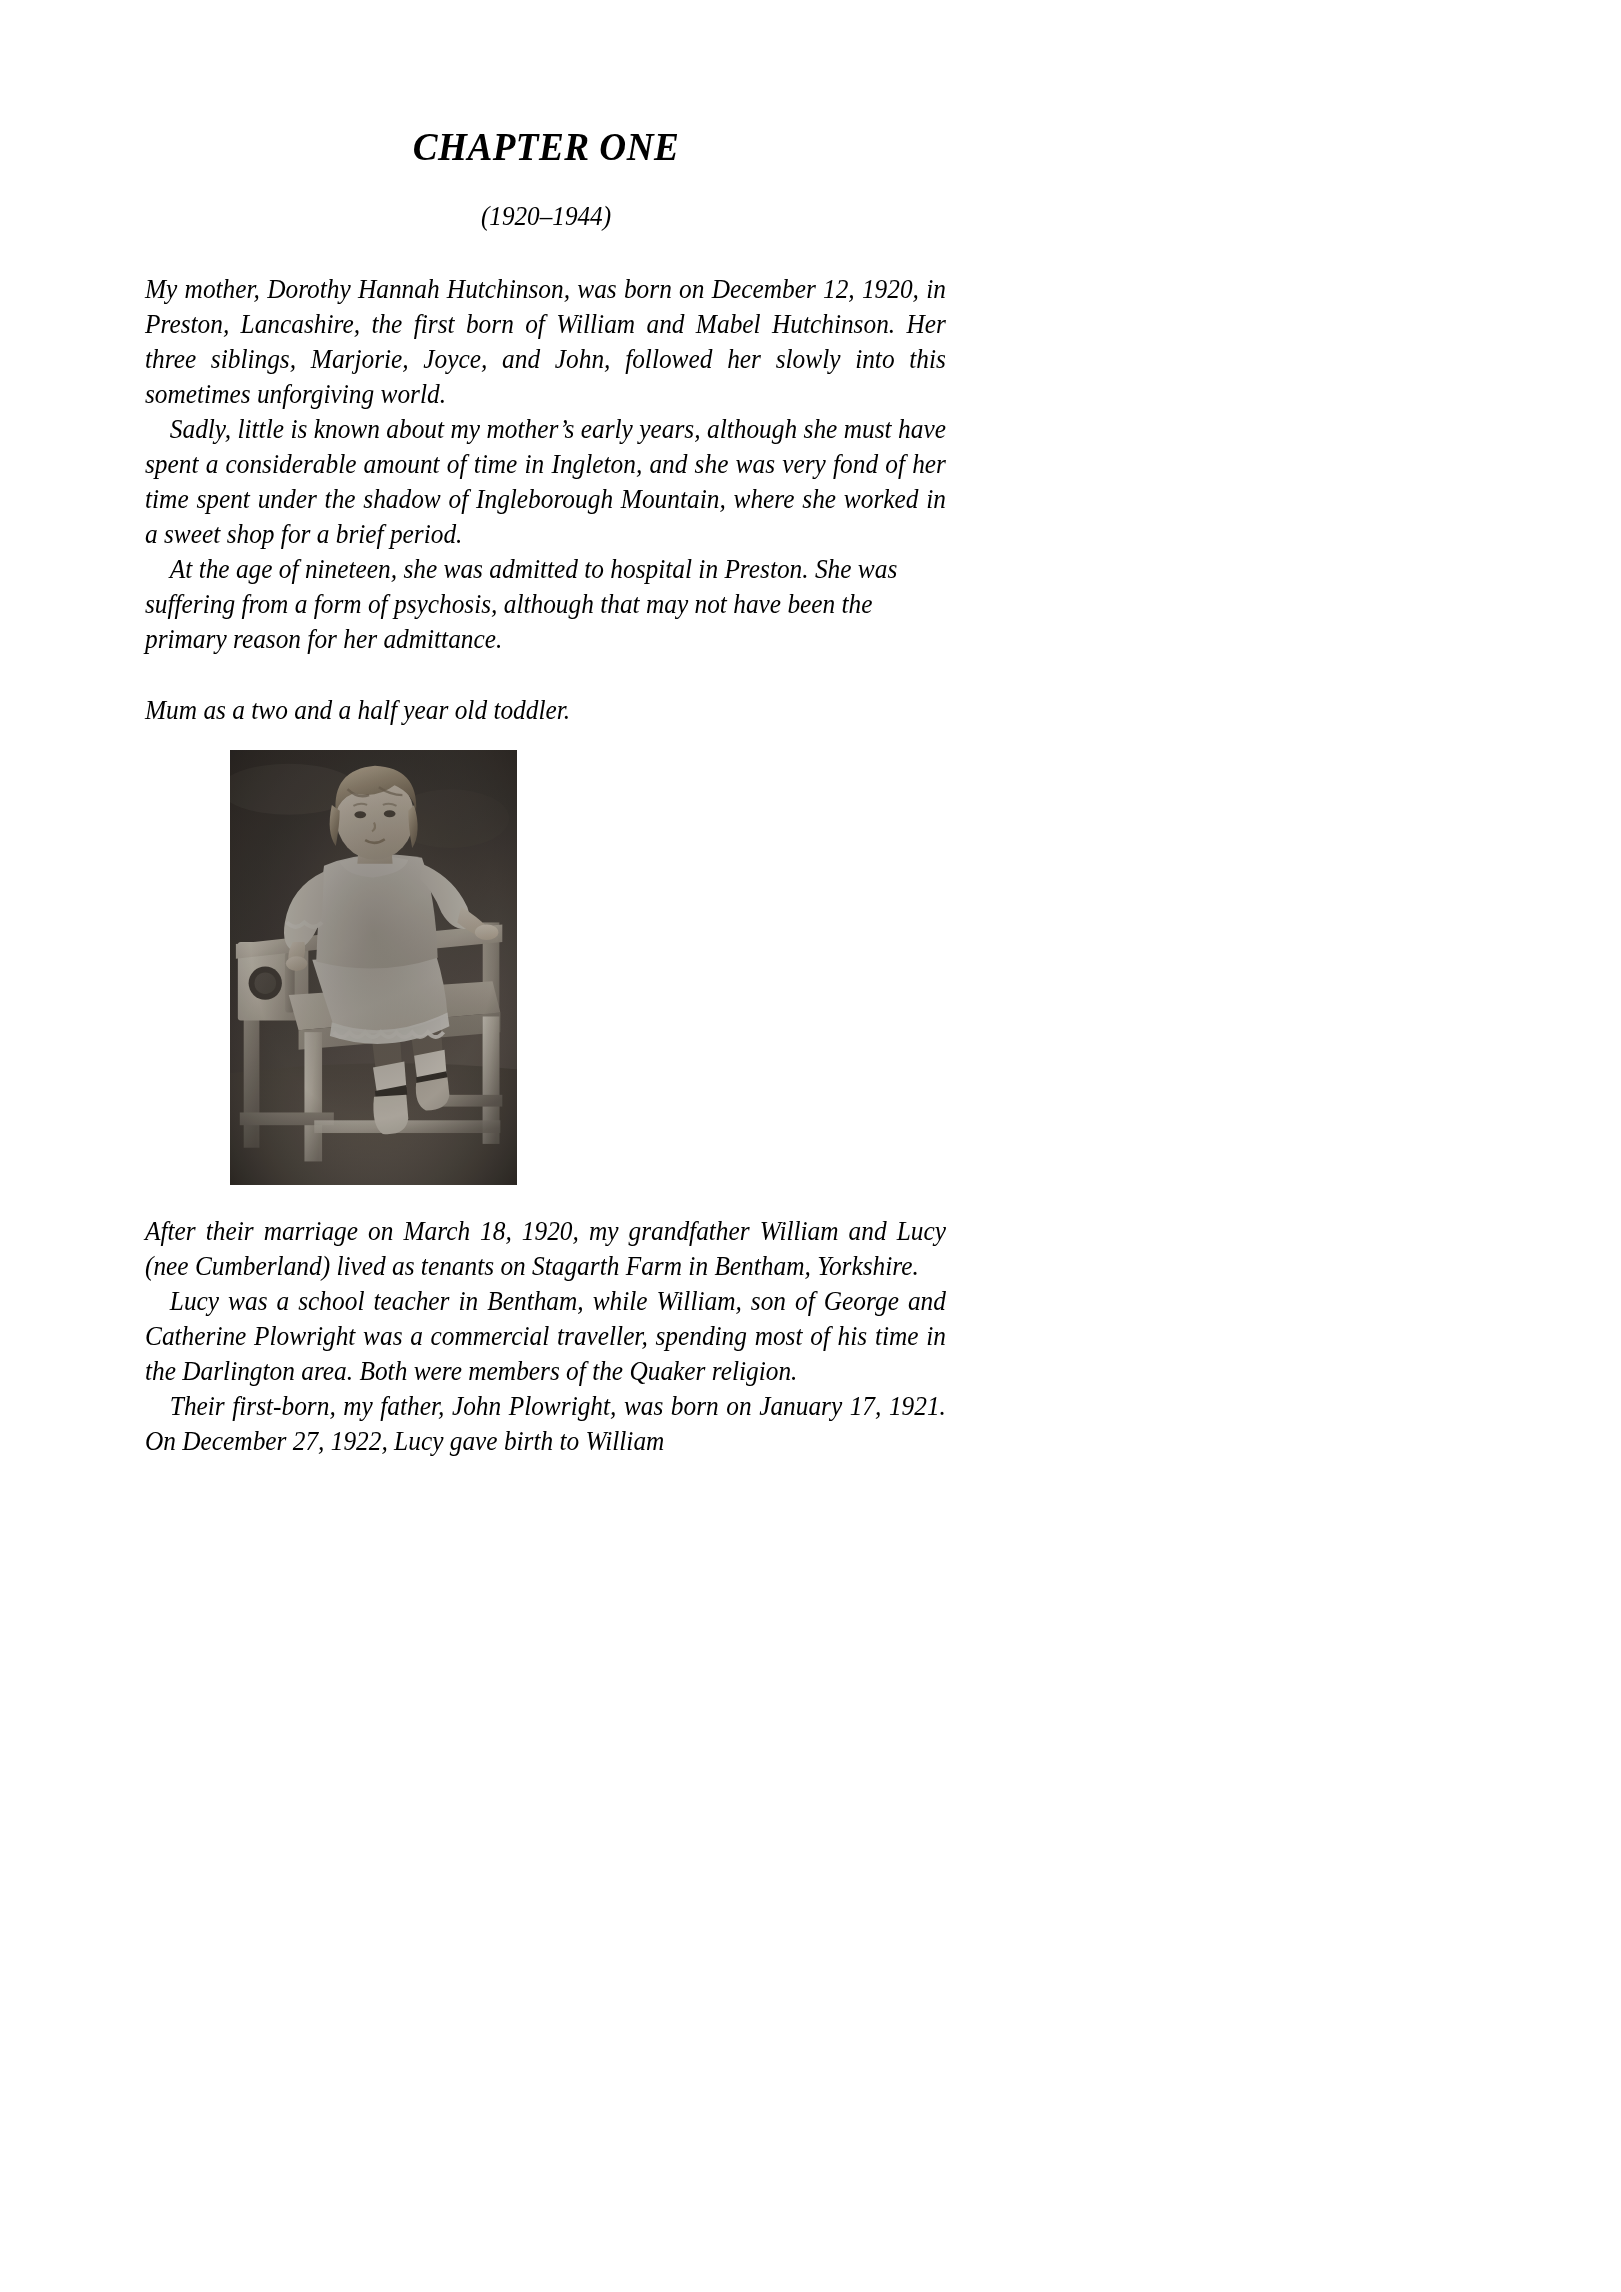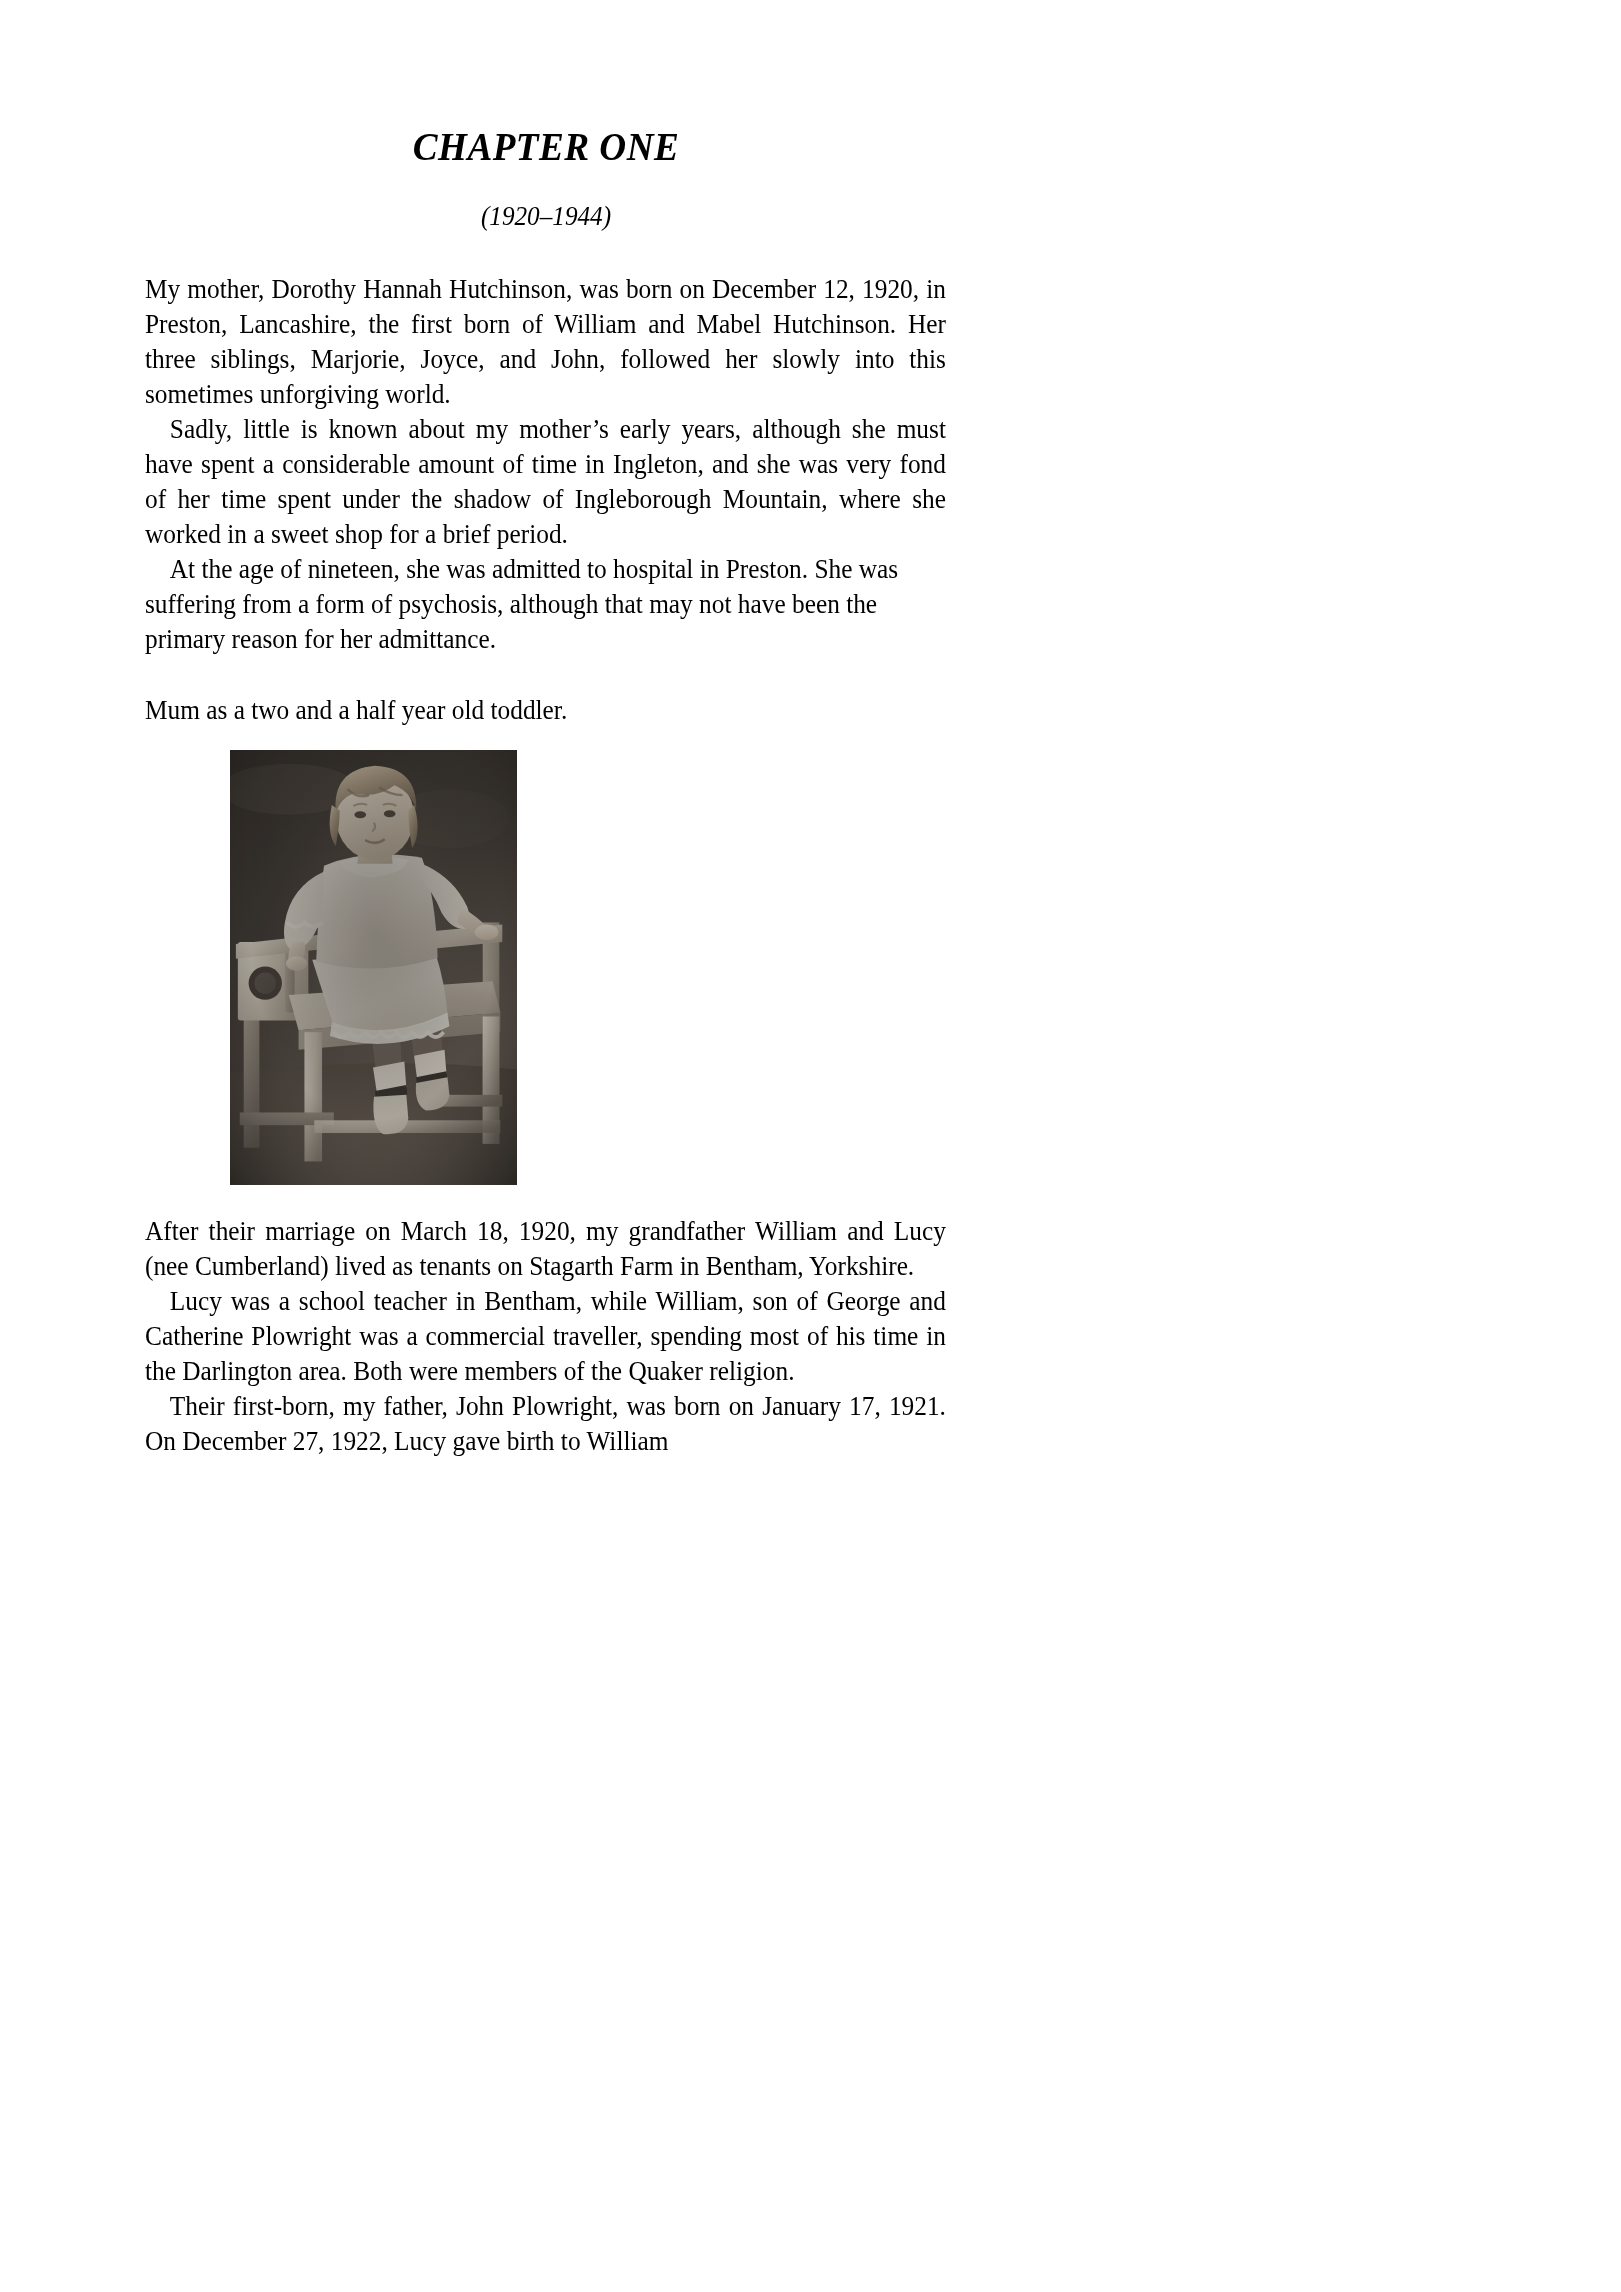--- a/index.html
+++ b/index.html
@@ -60,6 +60,7 @@
   
   .body-block {
     padding-top: 39px;
+    font-style: italic;
   }
 
   p.para {

